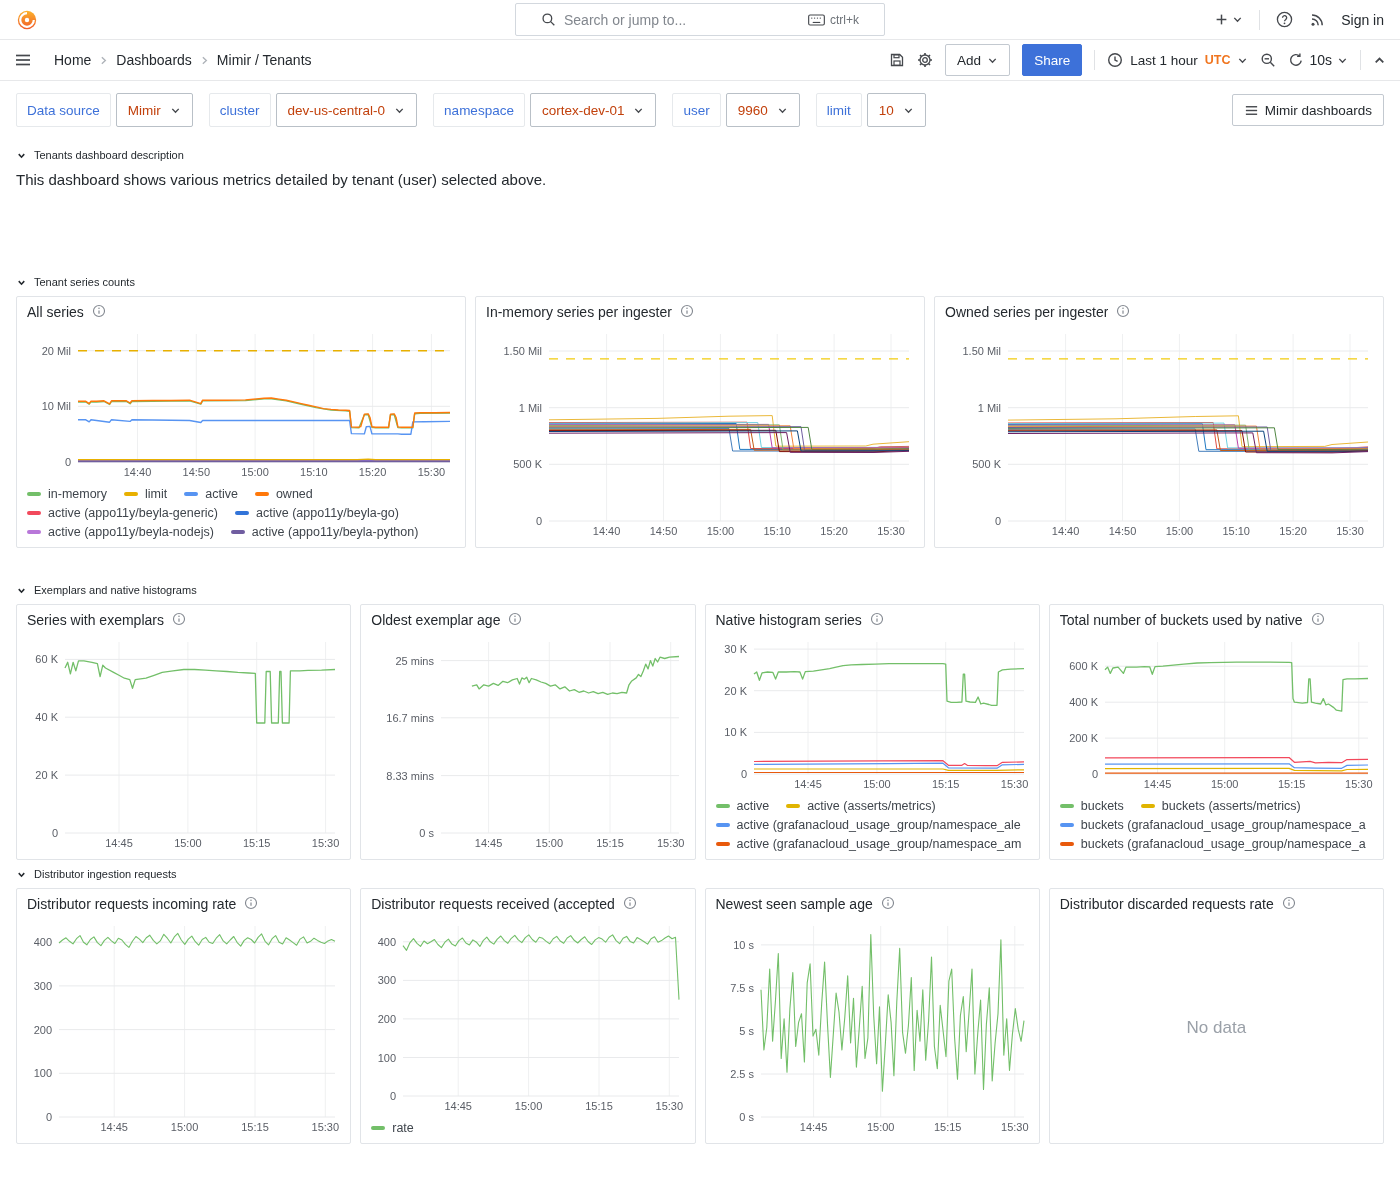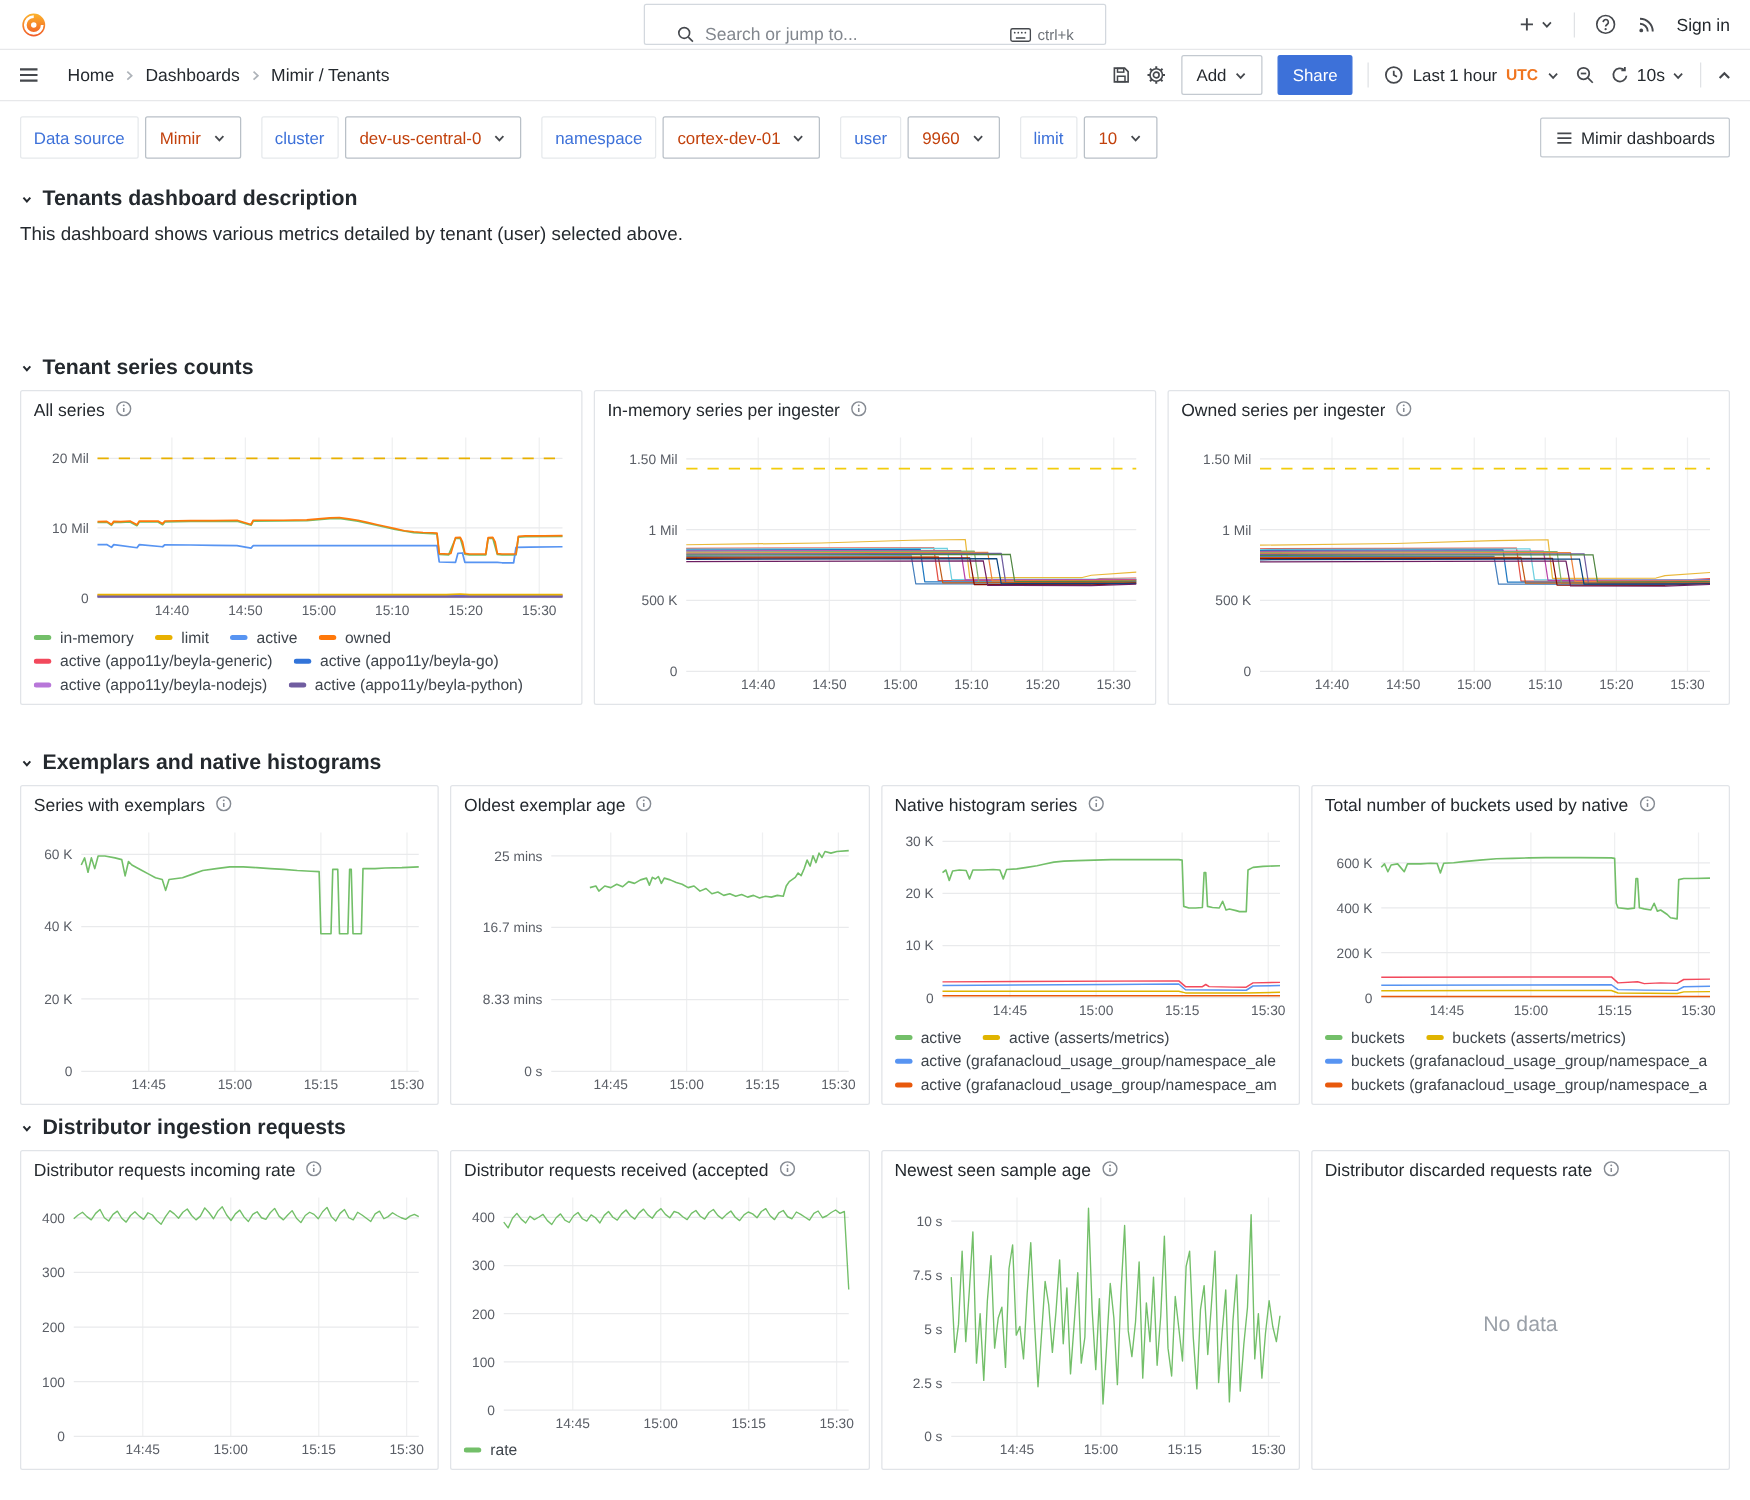--- a/index.html
+++ b/index.html
@@ -10,7 +10,7 @@
   
   .topnav{height:39px;border-bottom:1px solid #E7E8EA;display:flex;align-items:center;padding:0 16px;position:relative}
   .search-wrap{position:absolute;left:50%;transform:translateX(-50%)}
-  .search-box{width:318px;height:31px;border:1px solid #D3D8DE;border-radius:2px;display:flex;align-items:flex-end;
+  .search-box{width:318px;height:31px;border:1px solid #D3D8DE;border-radius:2px;display:flex;align-items:center;
               gap:8px;padding:0 25px;color:#82878E;background:#fff;cursor:pointer}
   .search-ph{flex:1;font-size:14px;color:#82878E;white-space:nowrap}
   .shortcut{display:flex;align-items:center;gap:5px;font-size:12px;color:#6E7379}

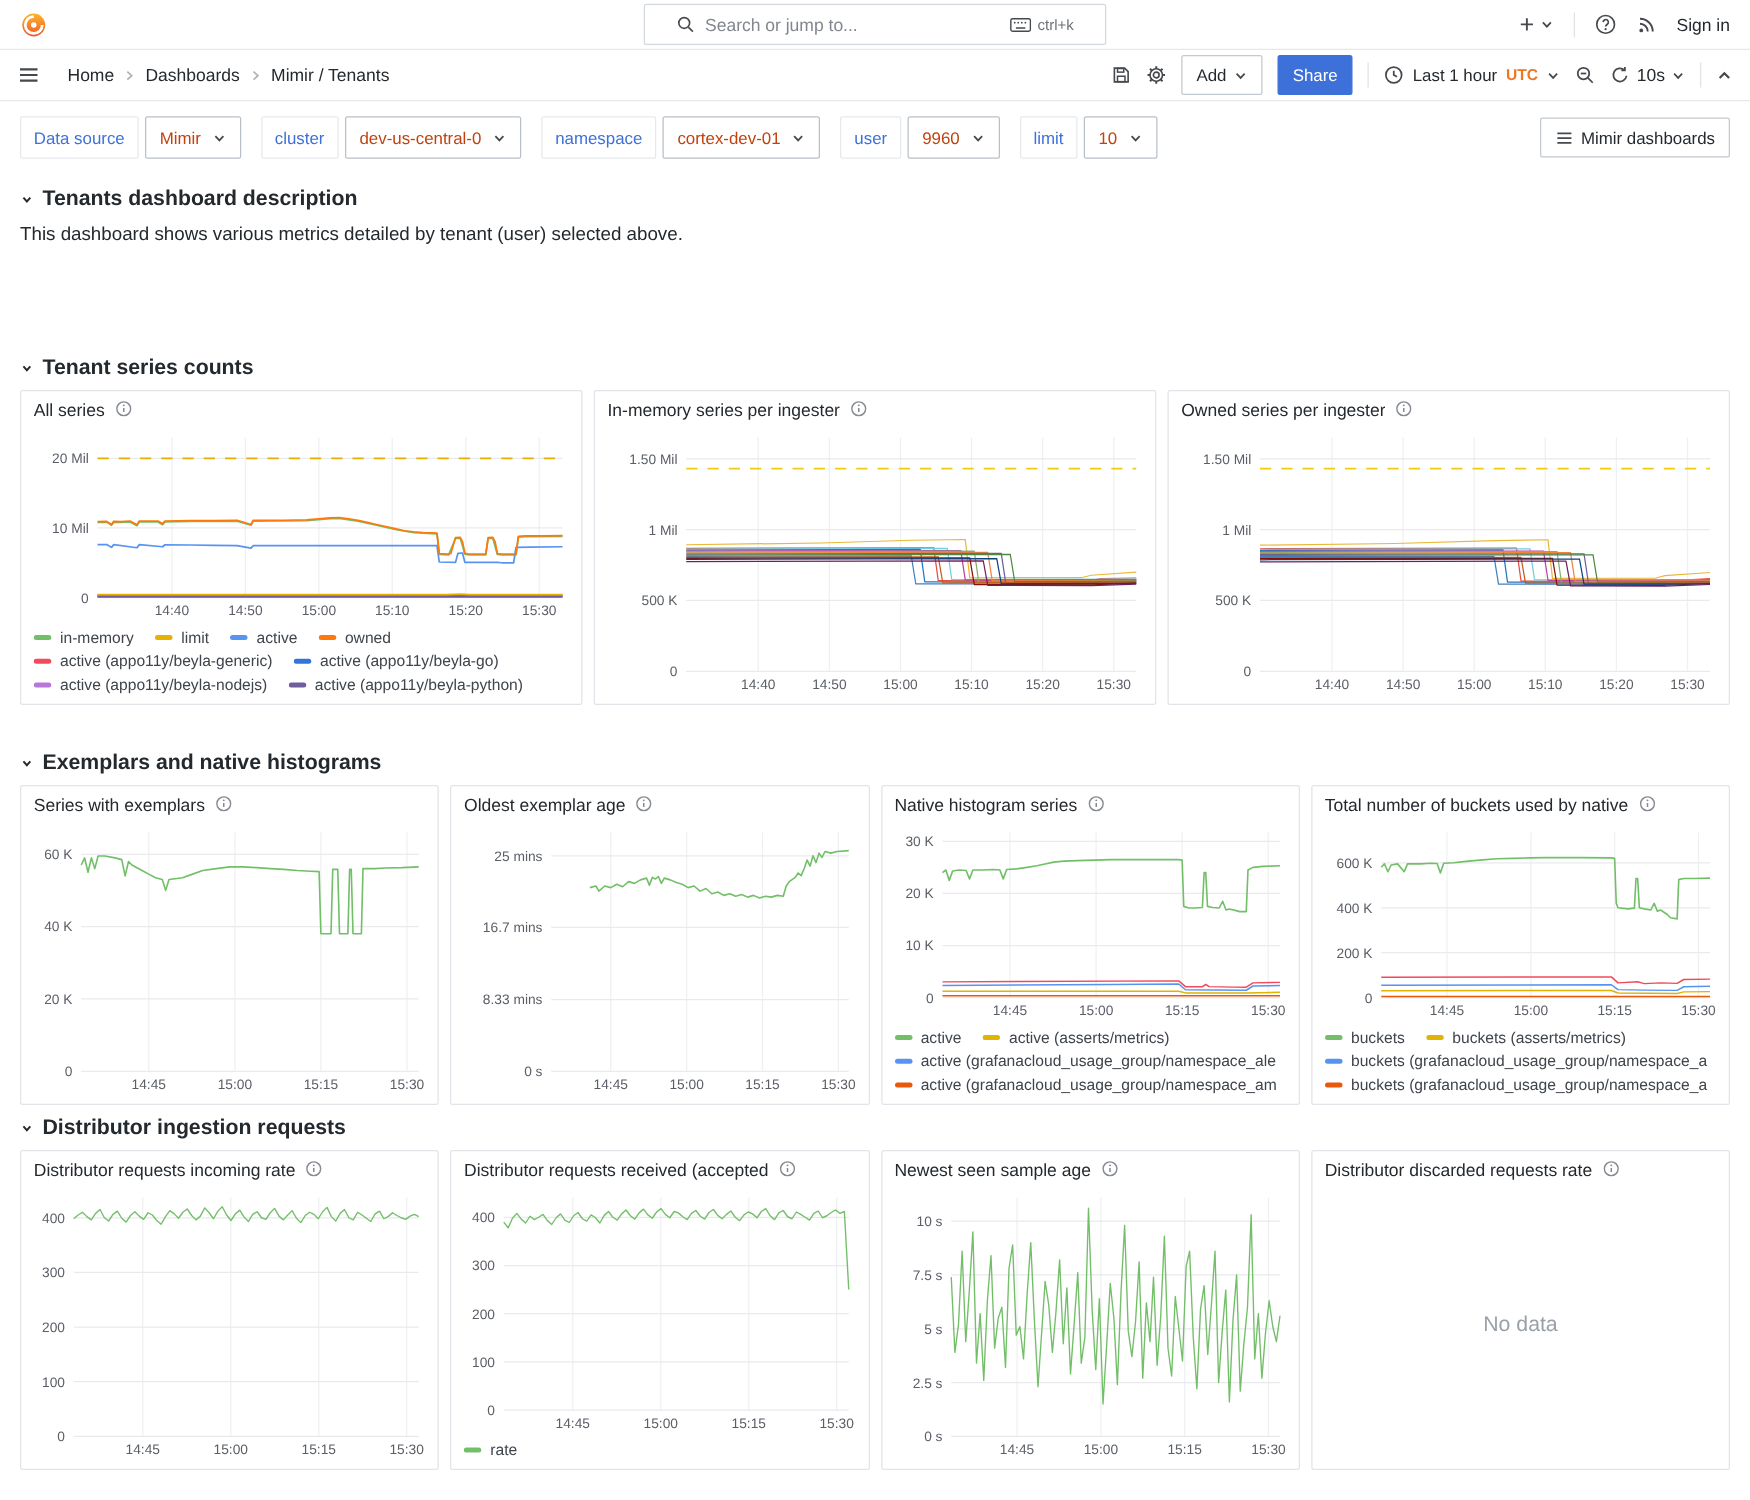--- a/index.html
+++ b/index.html
@@ -41,7 +41,7 @@
              font-size:13.5px;color:#c2410c;cursor:pointer;background:#fff}
   .vars-spacer{flex:1}
   
-  .section-h{display:flex;align-items:center;gap:7px;margin:14px 16px 6px;font-size:17px;font-weight:700;cursor:pointer}
+  .section-h{display:flex;align-items:center;gap:7px;margin:14px 16px 6px;font-size:11px;font-weight:400;cursor:pointer}
   .section-h .icon{color:#24292E}
   .desc-body{margin:10px 16px 0;font-size:15px;color:#24292E}
   .gap-lg{height:74px}

